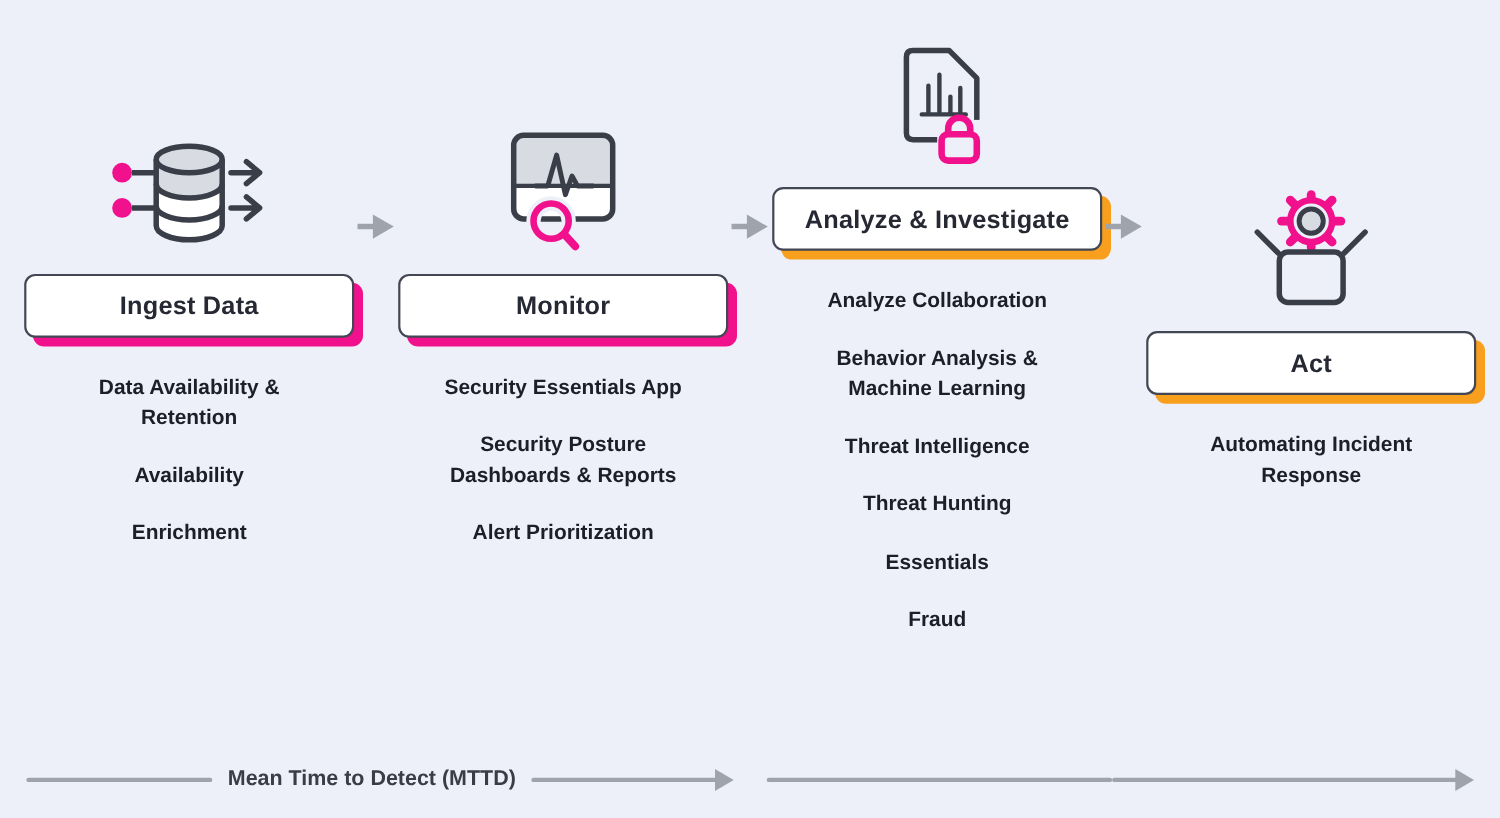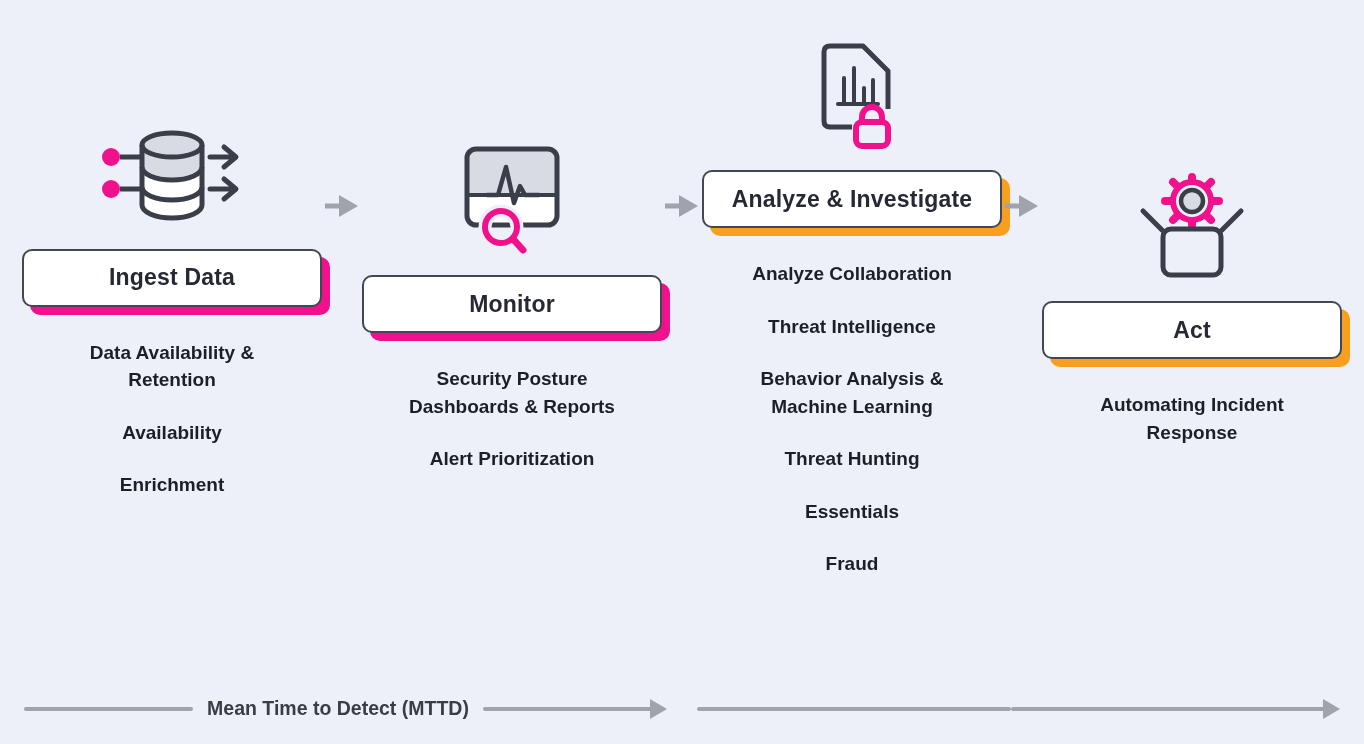--- a/index.html
+++ b/index.html
@@ -116,6 +116,7 @@
       <span>Monitor</span>
     </div>
     <div class="items">
+      <div class="item">Security Essentials App</div>
       <div class="item">Security Posture
 Dashboards &amp; Reports</div>
       <div class="item">Alert Prioritization</div>

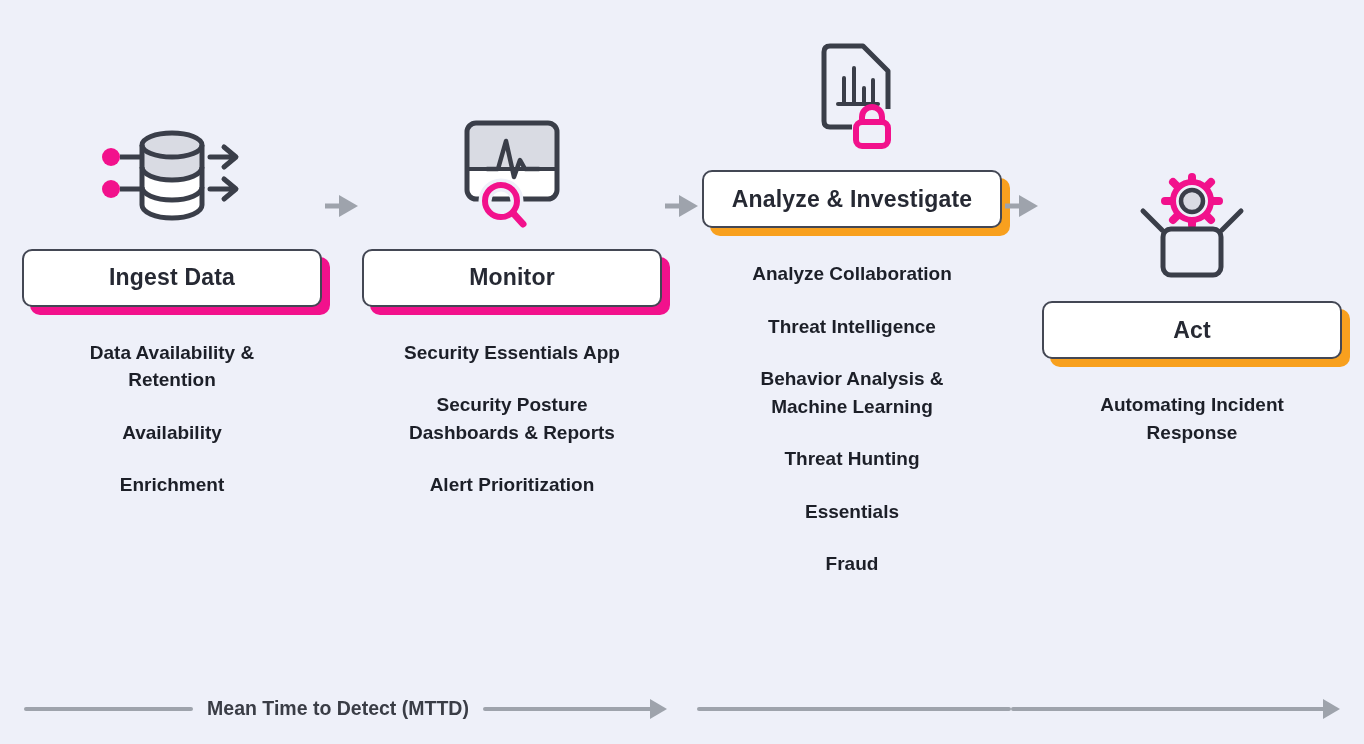--- a/index.html
+++ b/index.html
@@ -149,9 +149,9 @@
     </div>
     <div class="items">
       <div class="item">Analyze Collaboration</div>
-      <div class="item">Threat Intelligence</div>
       <div class="item">Behavior Analysis &amp;
 Machine Learning</div>
+      <div class="item">Threat Intelligence</div>
       <div class="item">Threat Hunting</div>
       <div class="item">Essentials</div>
       <div class="item">Fraud</div>

